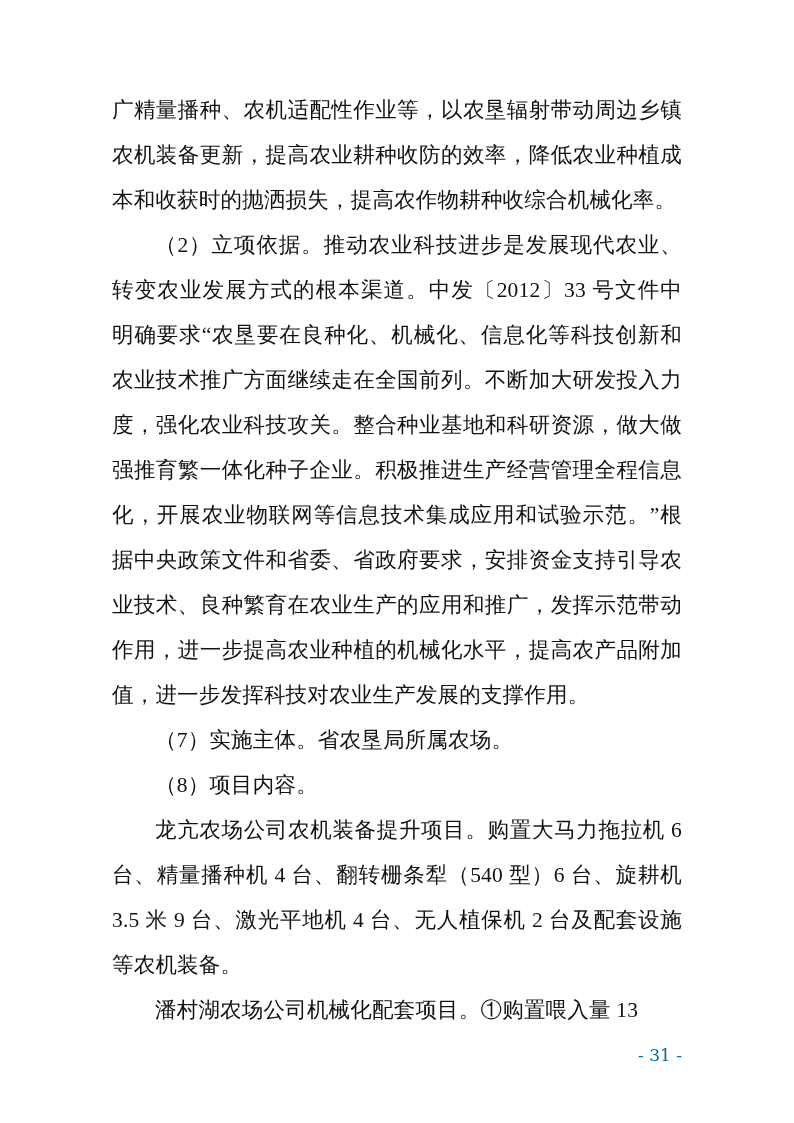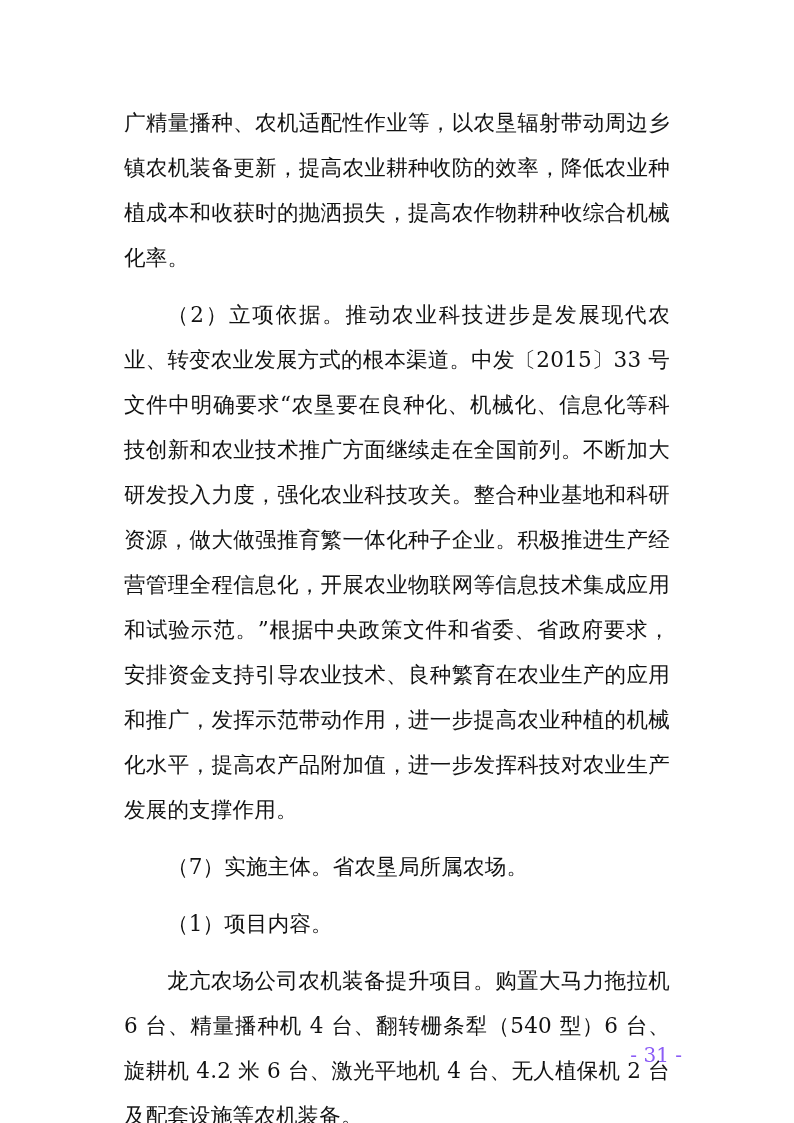--- a/index.html
+++ b/index.html
@@ -30,8 +30,9 @@
     color: #121212;
   }
   .para {
-    margin: 12px;
+    margin: 0;
     text-indent: 0;
+    font-family: Liberation Serif, serif;
   }
   .para.indent {
     text-indent: 43px;

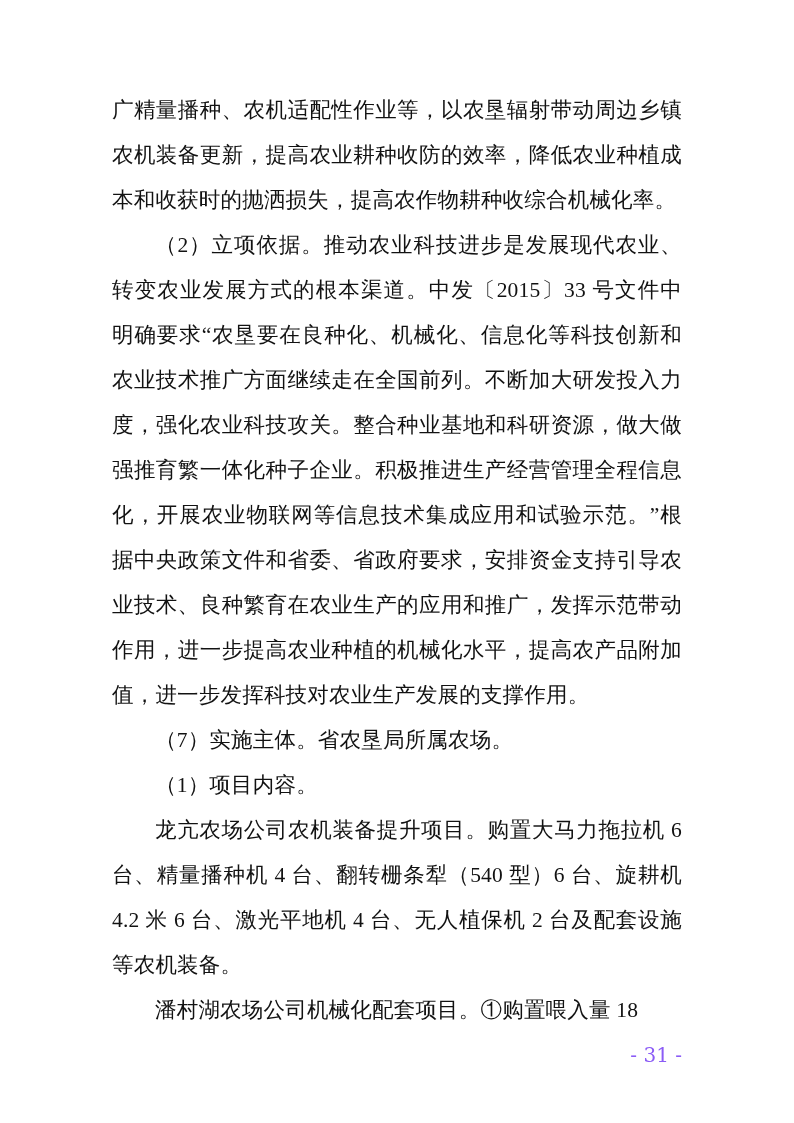--- a/index.html
+++ b/index.html
@@ -53,7 +53,7 @@
 <div class="page">
   <div class="body-text">
     <p class="para">广精量播种、农机适配性作业等，以农垦辐射带动周边乡镇农机装备更新，提高农业耕种收防的效率，降低农业种植成本和收获时的抛洒损失，提高农作物耕种收综合机械化率。</p>
-    <p class="para indent">（2）立项依据。推动农业科技进步是发展现代农业、转变农业发展方式的根本渠道。中发〔2015〕33 号文件中明确要求“农垦要在良种化、机械化、信息化等科技创新和农业技术推广方面继续走在全国前列。不断加大研发投入力度，强化农业科技攻关。整合种业基地和科研资源，做大做强推育繁一体化种子企业。积极推进生产经营管理全程信息化，开展农业物联网等信息技术集成应用和试验示范。”根据中央政策文件和省委、省政府要求，安排资金支持引导农业技术、良种繁育在农业生产的应用和推广，发挥示范带动作用，进一步提高农业种植的机械化水平，提高农产品附加值，进一步发挥科技对农业生产发展的支撑作用。</p>
+    <p class="para indent">（2）立项依据。推动农业科技进步是发展现代农业、转变农业发展方式的根本渠道。中发〔2012〕33 号文件中明确要求“农垦要在良种化、机械化、信息化等科技创新和农业技术推广方面继续走在全国前列。不断加大研发投入力度，强化农业科技攻关。整合种业基地和科研资源，做大做强推育繁一体化种子企业。积极推进生产经营管理全程信息化，开展农业物联网等信息技术集成应用和试验示范。”根据中央政策文件和省委、省政府要求，安排资金支持引导农业技术、良种繁育在农业生产的应用和推广，发挥示范带动作用，进一步提高农业种植的机械化水平，提高农产品附加值，进一步发挥科技对农业生产发展的支撑作用。</p>
     <p class="para indent">（7）实施主体。省农垦局所属农场。</p>
     <p class="para indent">（1）项目内容。</p>
     <p class="para indent">龙亢农场公司农机装备提升项目。购置大马力拖拉机 6 台、精量播种机 4 台、翻转栅条犁（540 型）6 台、旋耕机 4.2 米 6 台、激光平地机 4 台、无人植保机 2 台及配套设施等农机装备。</p>

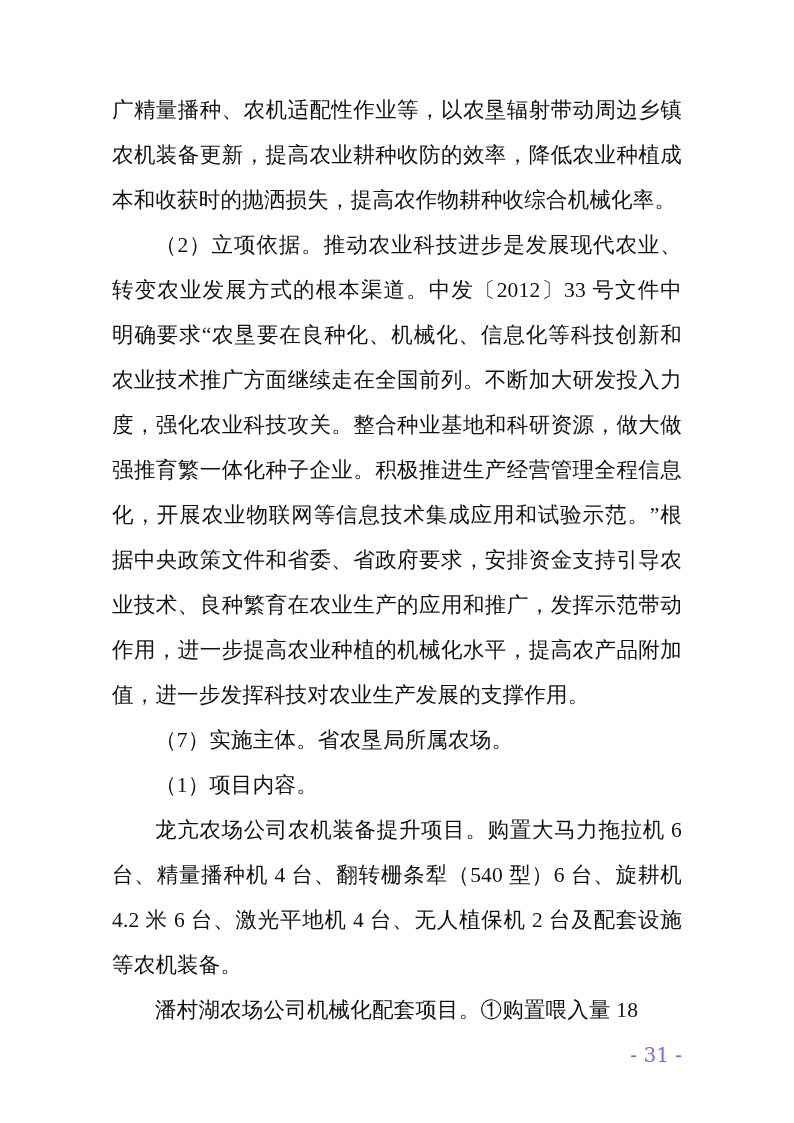--- a/index.html
+++ b/index.html
@@ -55,7 +55,7 @@
     <p class="para">广精量播种、农机适配性作业等，以农垦辐射带动周边乡镇农机装备更新，提高农业耕种收防的效率，降低农业种植成本和收获时的抛洒损失，提高农作物耕种收综合机械化率。</p>
     <p class="para indent">（2）立项依据。推动农业科技进步是发展现代农业、转变农业发展方式的根本渠道。中发〔2012〕33 号文件中明确要求“农垦要在良种化、机械化、信息化等科技创新和农业技术推广方面继续走在全国前列。不断加大研发投入力度，强化农业科技攻关。整合种业基地和科研资源，做大做强推育繁一体化种子企业。积极推进生产经营管理全程信息化，开展农业物联网等信息技术集成应用和试验示范。”根据中央政策文件和省委、省政府要求，安排资金支持引导农业技术、良种繁育在农业生产的应用和推广，发挥示范带动作用，进一步提高农业种植的机械化水平，提高农产品附加值，进一步发挥科技对农业生产发展的支撑作用。</p>
     <p class="para indent">（7）实施主体。省农垦局所属农场。</p>
-    <p class="para indent">（1）项目内容。</p>
+    <p class="para indent">（8）项目内容。</p>
     <p class="para indent">龙亢农场公司农机装备提升项目。购置大马力拖拉机 6 台、精量播种机 4 台、翻转栅条犁（540 型）6 台、旋耕机 4.2 米 6 台、激光平地机 4 台、无人植保机 2 台及配套设施等农机装备。</p>
     <p class="para indent">潘村湖农场公司机械化配套项目。①购置喂入量 18</p>
   </div>

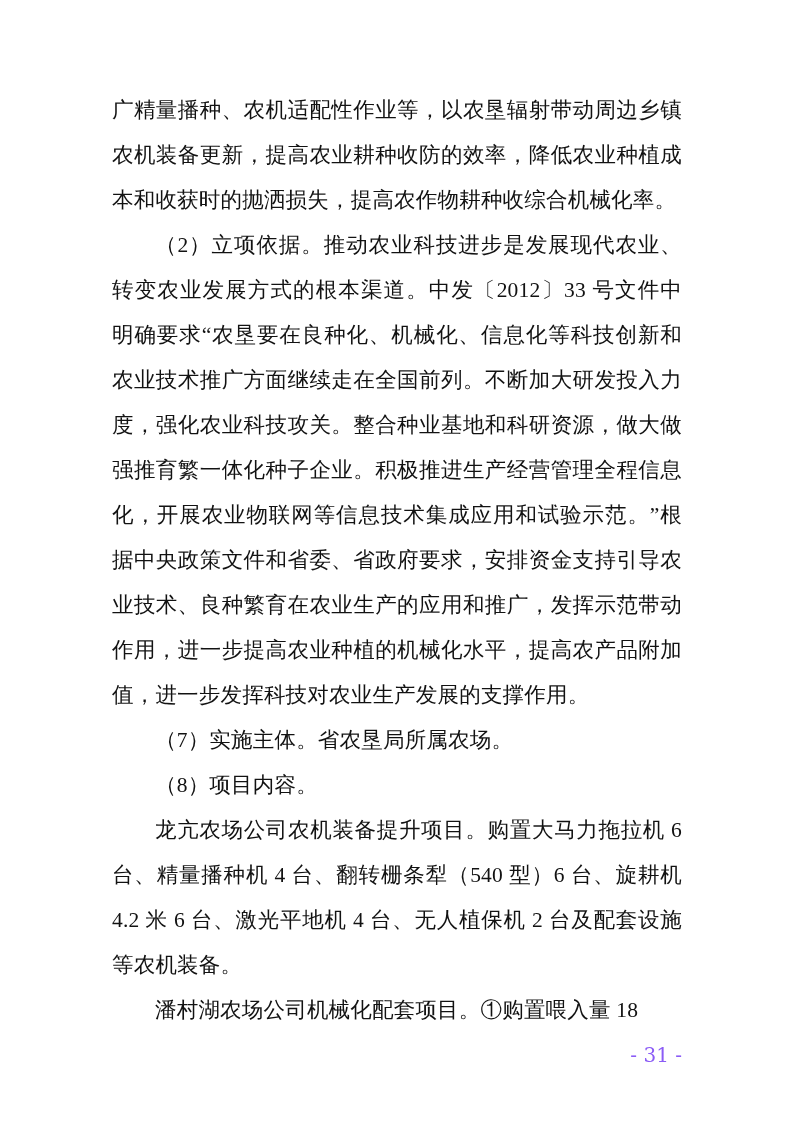--- a/index.html
+++ b/index.html
@@ -56,7 +56,7 @@
     <p class="para indent">（2）立项依据。推动农业科技进步是发展现代农业、转变农业发展方式的根本渠道。中发〔2012〕33 号文件中明确要求“农垦要在良种化、机械化、信息化等科技创新和农业技术推广方面继续走在全国前列。不断加大研发投入力度，强化农业科技攻关。整合种业基地和科研资源，做大做强推育繁一体化种子企业。积极推进生产经营管理全程信息化，开展农业物联网等信息技术集成应用和试验示范。”根据中央政策文件和省委、省政府要求，安排资金支持引导农业技术、良种繁育在农业生产的应用和推广，发挥示范带动作用，进一步提高农业种植的机械化水平，提高农产品附加值，进一步发挥科技对农业生产发展的支撑作用。</p>
     <p class="para indent">（7）实施主体。省农垦局所属农场。</p>
     <p class="para indent">（8）项目内容。</p>
-    <p class="para indent">龙亢农场公司农机装备提升项目。购置大马力拖拉机 6 台、精量播种机 4 台、翻转栅条犁（540 型）6 台、旋耕机 4.2 米 6 台、激光平地机 4 台、无人植保机 2 台及配套设施等农机装备。</p>
+    <p class="para indent">龙亢农场公司农机装备提升项目。购置大马力拖拉机 6 台、精量播种机 4 台、翻转栅条犁（540 型）6 台、旋耕机 3.5 米 9 台、激光平地机 4 台、无人植保机 2 台及配套设施等农机装备。</p>
     <p class="para indent">潘村湖农场公司机械化配套项目。①购置喂入量 18</p>
   </div>
   <div class="page-number">- 31 -</div>

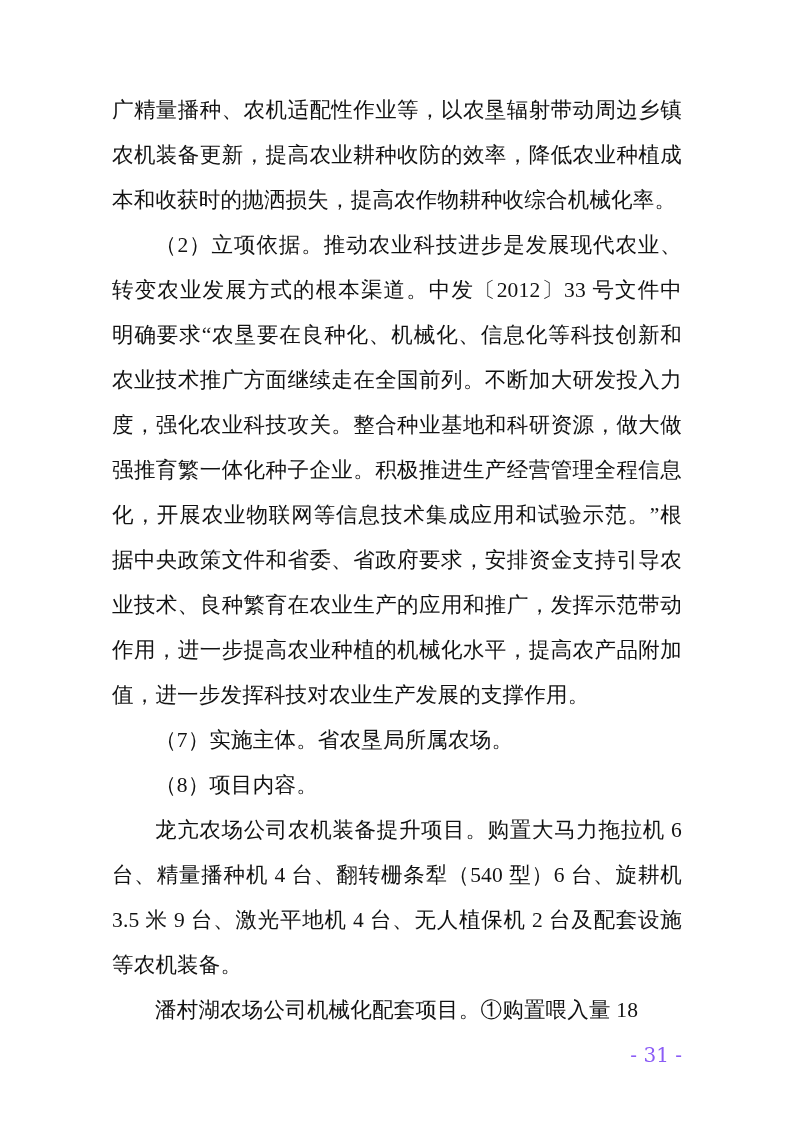--- a/index.html
+++ b/index.html
@@ -57,7 +57,7 @@
     <p class="para indent">（7）实施主体。省农垦局所属农场。</p>
     <p class="para indent">（8）项目内容。</p>
     <p class="para indent">龙亢农场公司农机装备提升项目。购置大马力拖拉机 6 台、精量播种机 4 台、翻转栅条犁（540 型）6 台、旋耕机 3.5 米 9 台、激光平地机 4 台、无人植保机 2 台及配套设施等农机装备。</p>
-    <p class="para indent">潘村湖农场公司机械化配套项目。①购置喂入量 18</p>
+    <p class="para indent">潘村湖农场公司机械化配套项目。①购置喂入量 13</p>
   </div>
   <div class="page-number">- 31 -</div>
 </div>

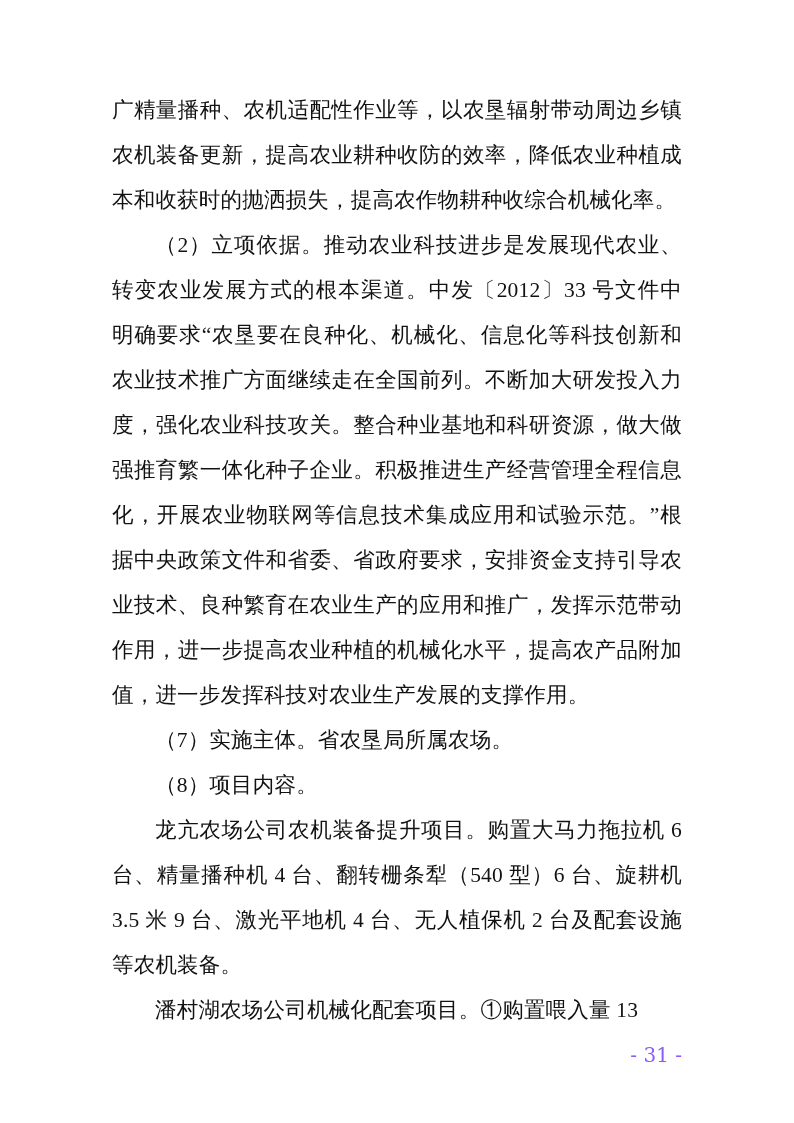--- a/index.html
+++ b/index.html
@@ -41,9 +41,9 @@
     position: absolute;
     right: 112px;
     bottom: 58px;
-    font-size: 20px;
+    font-size: 17px;
     line-height: 20px;
-    color: #8b5cf6;
+    color: #0369a1;
     font-family: "DejaVu Serif", "Liberation Serif", serif;
   }
 </style>

